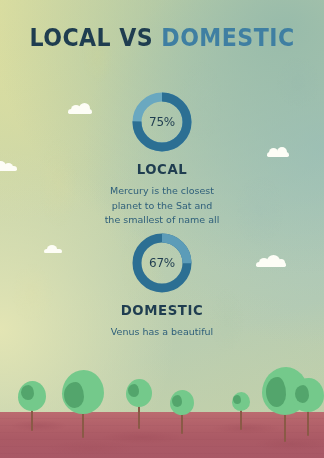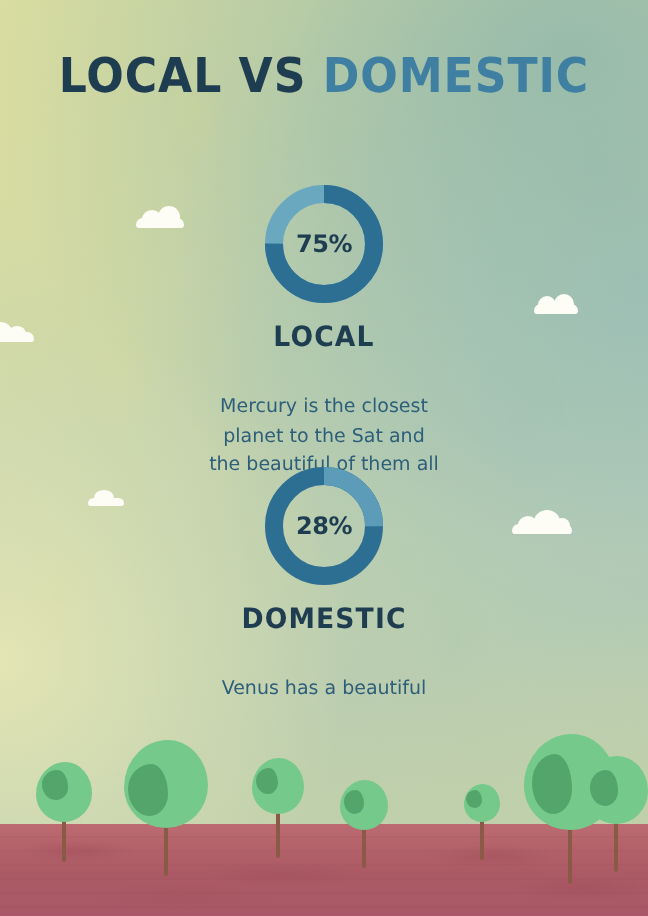--- a/index.html
+++ b/index.html
@@ -130,7 +130,7 @@
     align-items: center;
     justify-content: center;
     font-size: 12px;
-    font-weight: 700;
+    font-weight: 400;
     color: #1f3d50;
     letter-spacing: -.2px;
   }

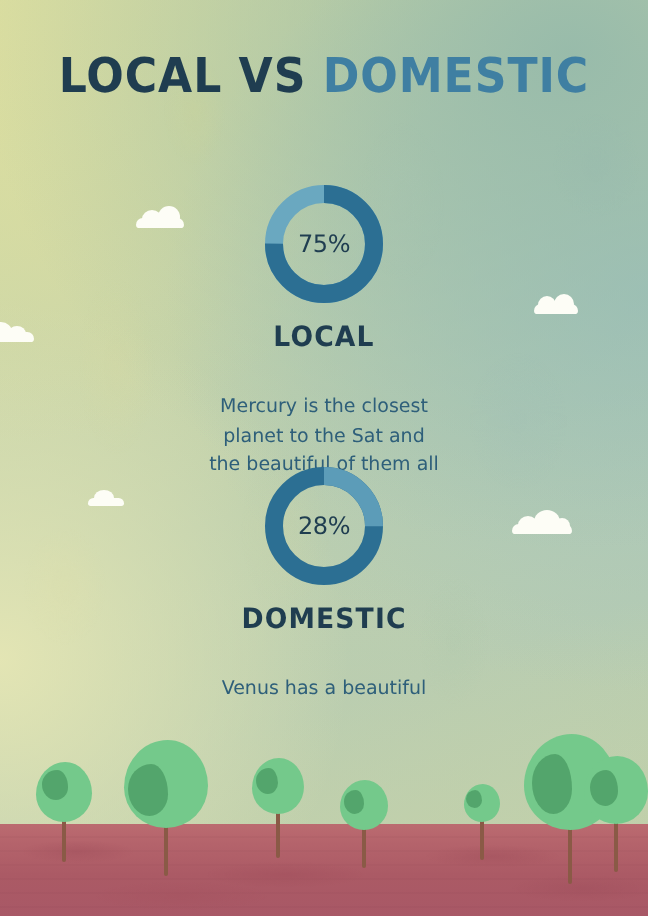--- a/index.html
+++ b/index.html
@@ -143,7 +143,7 @@
     transform: scaleX(.95);
   }
   .stat-desc {
-    margin-top: 20px;
+    margin-top: 7px;
     font-size: 9.5px;
     line-height: 1.55;
     color: #2e5f7a;

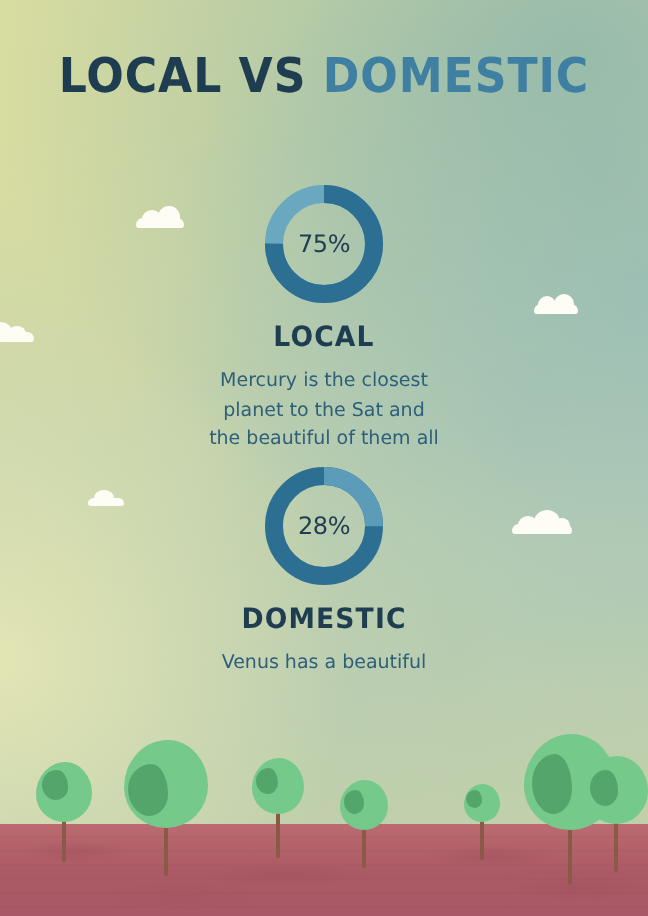--- a/index.html
+++ b/index.html
@@ -239,7 +239,7 @@
     <div class="stat-desc">
       <div>Mercury is the closest</div>
       <div>planet to the Sat and</div>
-      <div>the beautiful of them all</div>
+      <div>the smallest of name all</div>
     </div>
   </div>
 

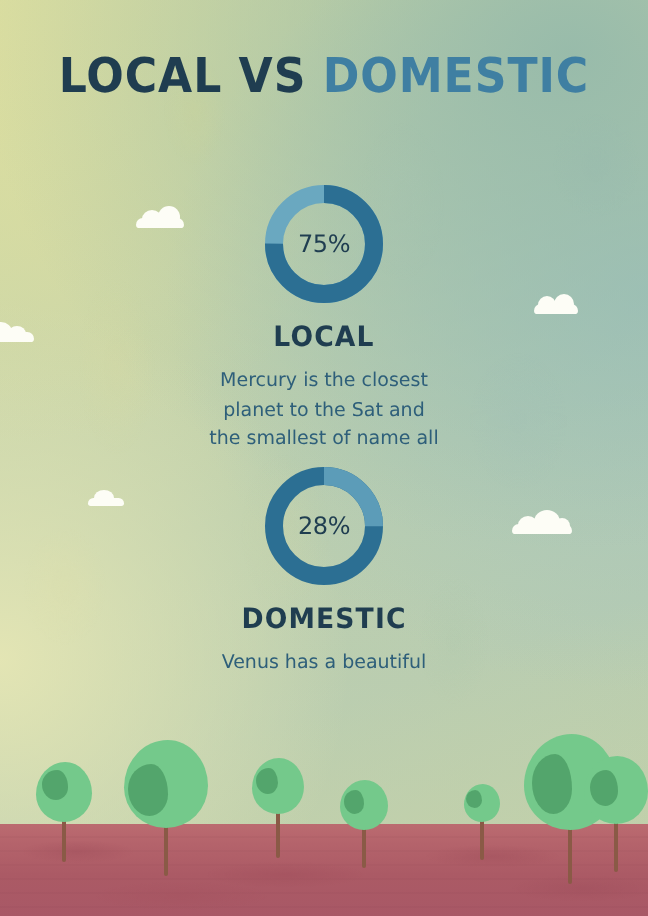--- a/index.html
+++ b/index.html
@@ -249,7 +249,7 @@
         <circle cx="30" cy="30" r="25" fill="none" stroke="#2c6f93" stroke-width="9"></circle>
         <circle cx="30" cy="30" r="25" fill="none" stroke="#5c9cb8" stroke-width="9" stroke-dasharray="39.3 117.8" stroke-dashoffset="0" transform="rotate(-90 30 30)"></circle>
       </svg>
-      <div class="donut-value">28%</div>
+      <div class="donut-value">67%</div>
     </div>
     <div class="stat-label">DOMESTIC</div>
     <div class="stat-desc">

